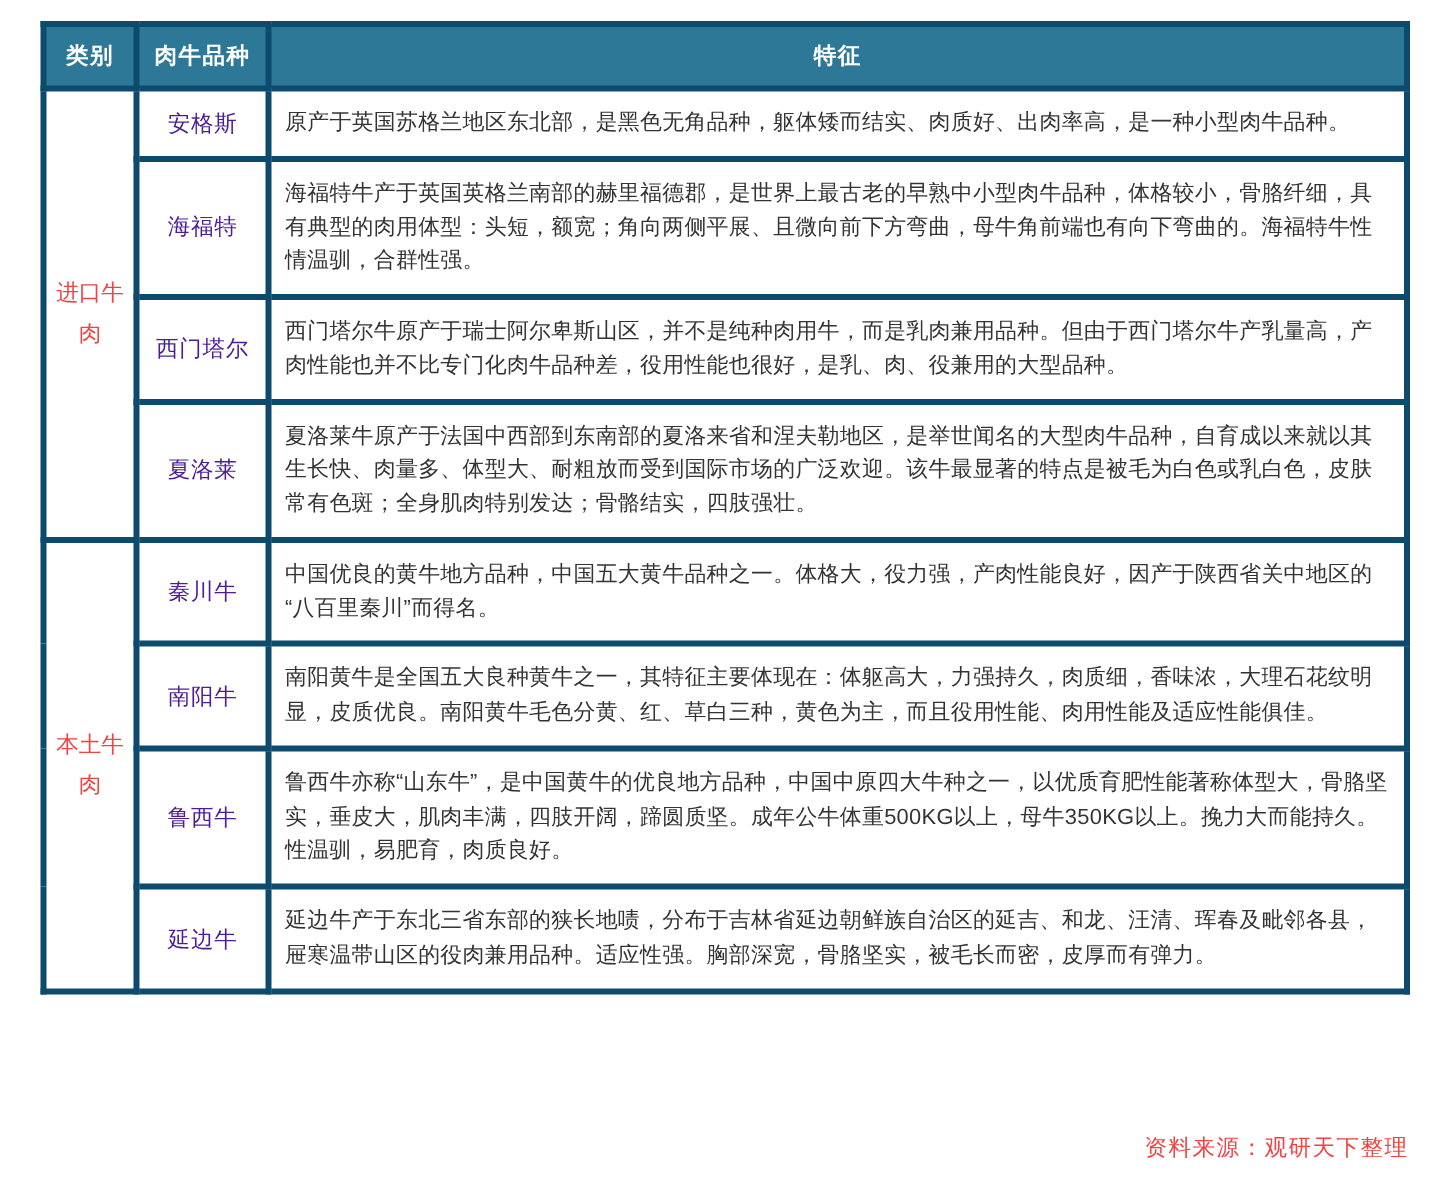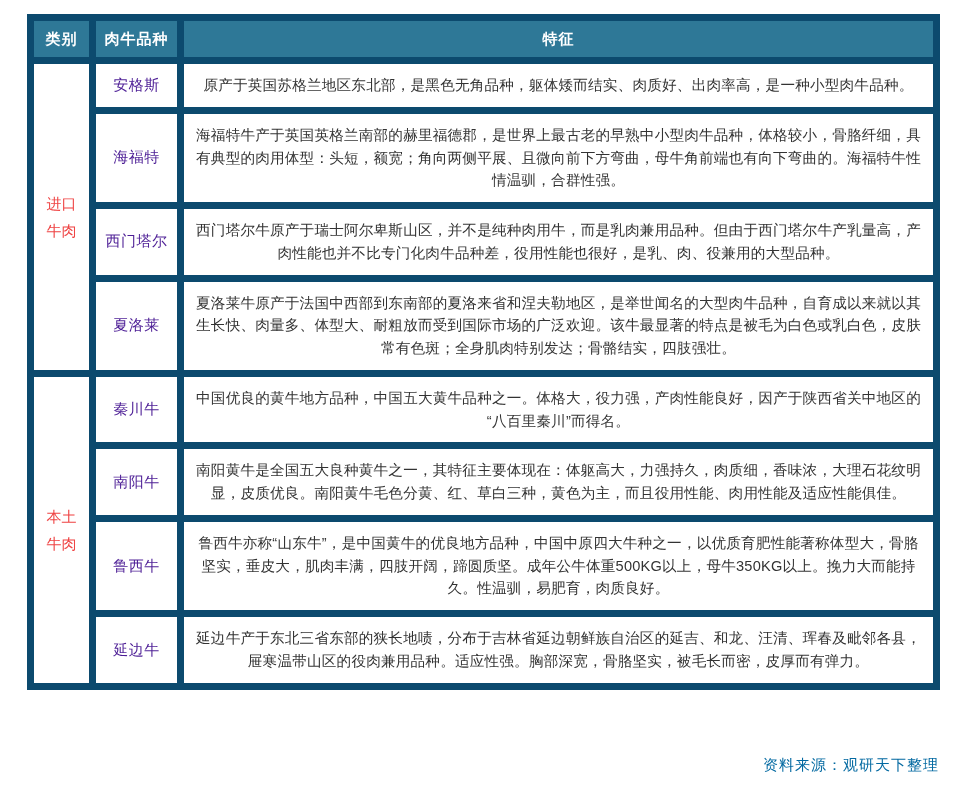--- a/index.html
+++ b/index.html
@@ -24,7 +24,7 @@
     table-layout: fixed;
   }
   table.breeds th, table.breeds td {
-    border: 7px solid #0c4a6e;
+    border: 4px solid #0c4a6e;
   }
   th.col-cat  { width: 62px; }
   th.col-breed{ width: 88px; }

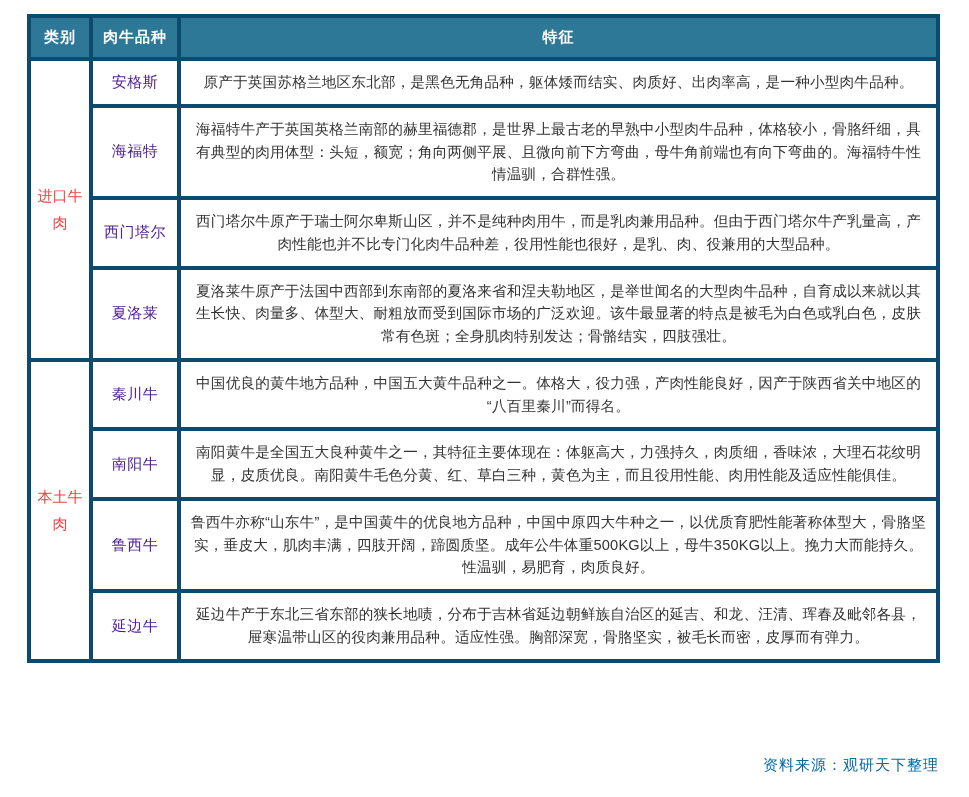--- a/index.html
+++ b/index.html
@@ -56,7 +56,7 @@
     letter-spacing: 0.5px;
   }
   td.feat {
-    text-align: center;
+    text-align: left;
     vertical-align: middle;
     font-size: 14.6px;
     color: #333333;

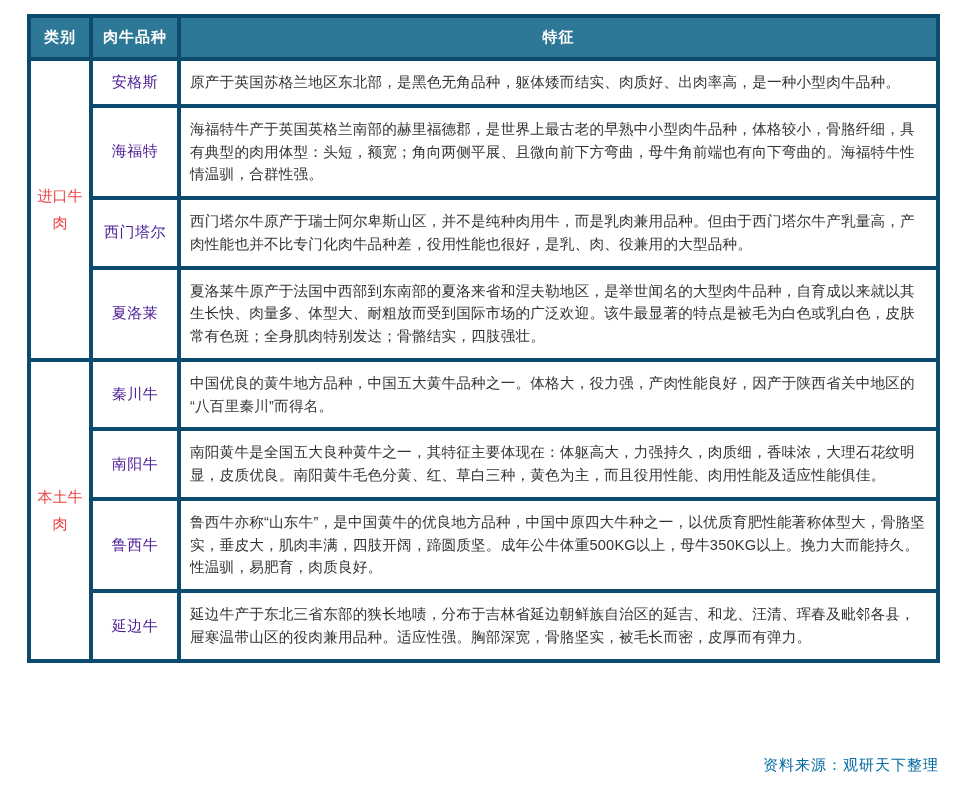--- a/index.html
+++ b/index.html
@@ -69,7 +69,7 @@
     right: 30px;
     bottom: 22px;
     font-size: 15px;
-    color: #0369a1;
+    color: #ef4444;
     letter-spacing: 1px;
   }
 </style>

